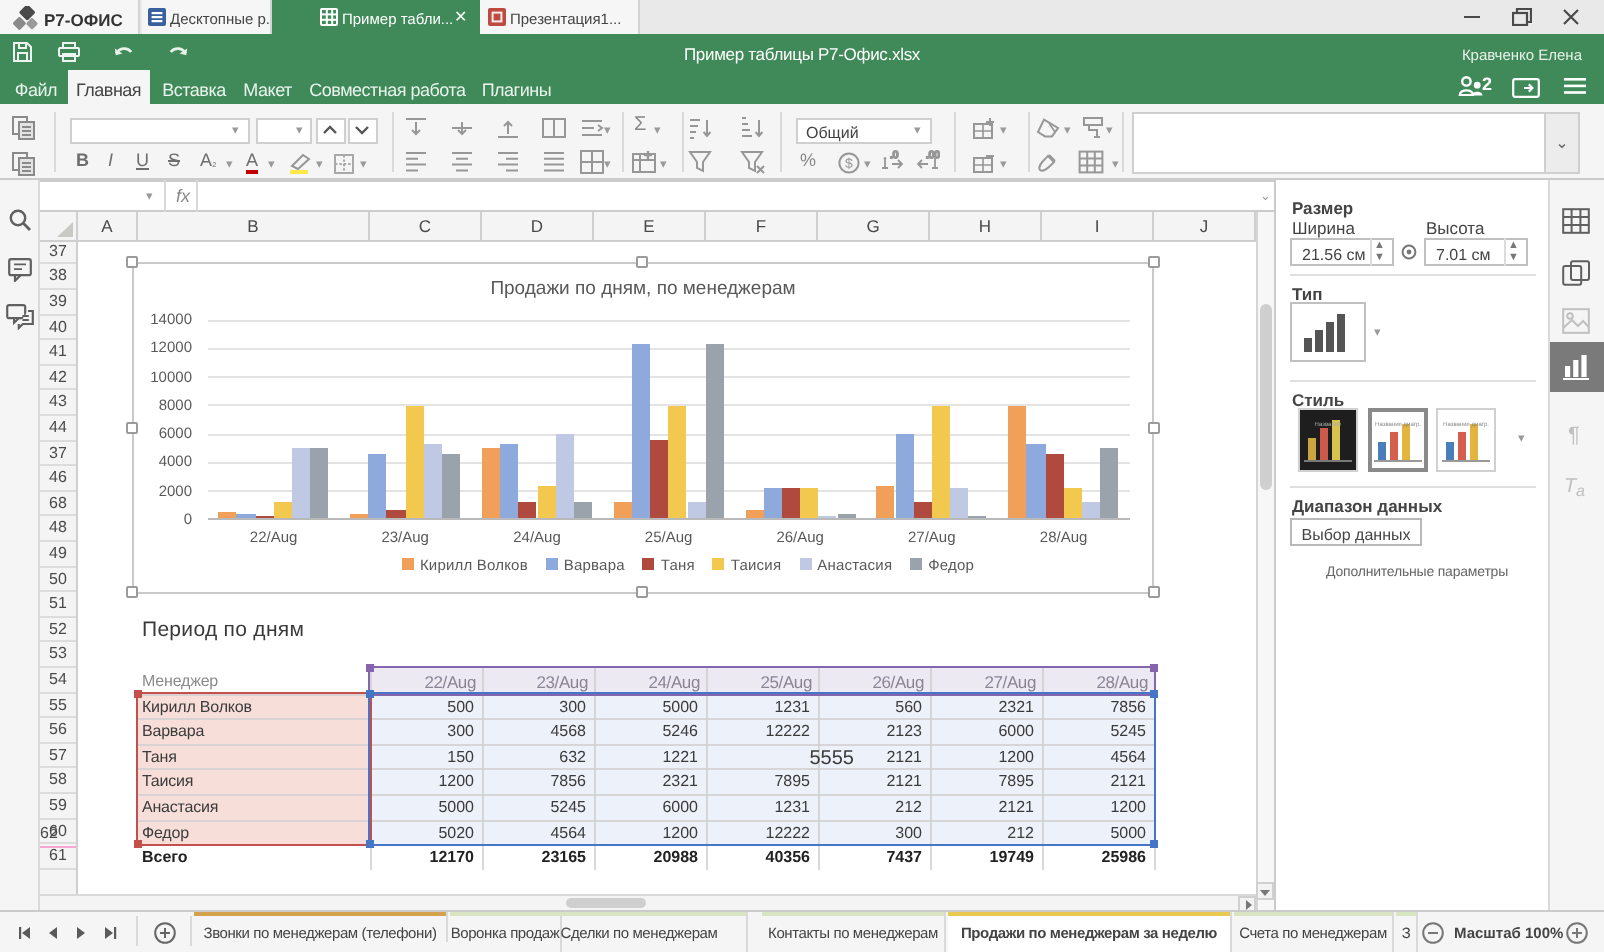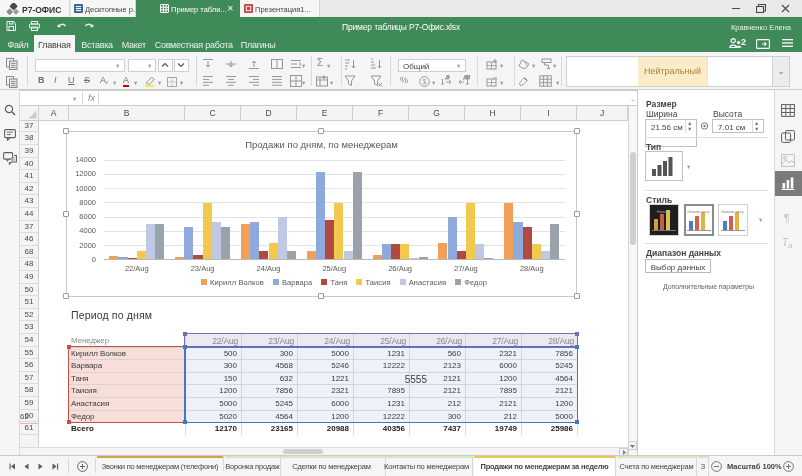--- a/index.html
+++ b/index.html
@@ -255,7 +255,6 @@
     </svg>
 <div class="chev" style="left:556px;top:79.0px;">▾</div>
 <div class="abs" style="left:566px;top:55.5px;width:207px;height:31px;background:#fff;border:1px solid #cfcfcf;"></div>
-<div class="abs" style="left:638px;top:56.5px;width:70px;height:29px;border-right:1px solid #e2e2e2;background:#faecc8;font-size:9px;color:#a8823c;display:flex;align-items:center;justify-content:center;">Нейтральный</div>
 <div class="abs" style="left:773px;top:55.5px;width:17px;height:31px;background:#ececec;border:1px solid #cfcfcf;border-left:none;color:#666;font-size:8px;display:flex;align-items:center;justify-content:center;">⌄</div>
 <div class="abs" style="left:20px;top:90px;width:617px;height:16px;background:#fff;border-top:1px solid #cbcbcb;border-bottom:1px solid #cbcbcb;"></div>
 <div class="abs" style="left:20px;top:90px;width:63px;height:16px;border-right:1px solid #d9d9d9;"></div>

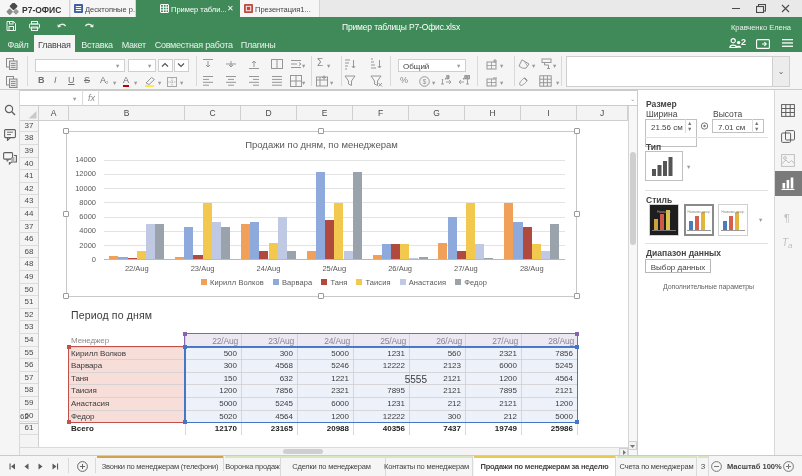--- a/index.html
+++ b/index.html
@@ -511,7 +511,7 @@
 <div class="abs" style="left:646px;top:99px;font-size:8.5px;font-weight:bold;color:#444;">Размер</div>
 <div class="abs" style="left:646px;top:109px;font-size:8.5px;color:#444;">Ширина</div>
 <div class="abs" style="left:713px;top:109px;font-size:8.5px;color:#444;">Высота</div>
-<div class="abs" style="left:645px;top:119px;width:52px;height:28px;background:#fff;border:1px solid #c0c0c0;font-size:8px;color:#444;text-align:left;padding:2.5px 0 0 5px;">21.56 см</div>
+<div class="abs" style="left:645px;top:119px;width:52px;height:14px;background:#fff;border:1px solid #c0c0c0;font-size:8px;color:#444;text-align:left;padding:2.5px 0 0 5px;">21.56 см</div>
 <div class="abs" style="left:685px;top:119px;width:12px;height:14px;border-left:1px solid #dcdcdc;"></div>
 <div class="abs" style="left:687px;top:120px;font-size:5.5px;color:#777;">▲</div>
 <div class="abs" style="left:687px;top:126px;font-size:5.5px;color:#777;">▼</div>

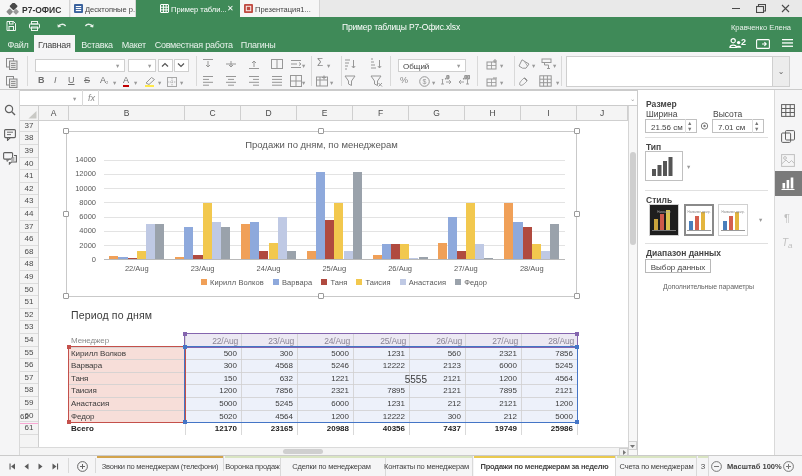--- a/index.html
+++ b/index.html
@@ -612,7 +612,7 @@
       <div style="height:2px;background:#d9e4c2;"></div>
       <div style="font-size:7.5px;letter-spacing:-0.2px;color:#444;font-weight:normal;text-align:center;margin-top:3.5px;white-space:nowrap;overflow:hidden;">Воронка продаж</div>
     </div>
-<div class="abs" style="left:278px;top:456px;width:108px;height:20px;background:transparent;border-right:1px solid #d9d9d9;overflow:hidden;">
+<div class="abs" style="left:266px;top:456px;width:108px;height:20px;background:transparent;border-right:1px solid #d9d9d9;overflow:hidden;">
       <div style="height:2px;background:#d9e4c2;"></div>
       <div style="font-size:7.5px;letter-spacing:-0.2px;color:#444;font-weight:normal;text-align:center;margin-top:3.5px;white-space:nowrap;overflow:hidden;">Сделки по менеджерам</div>
     </div>

